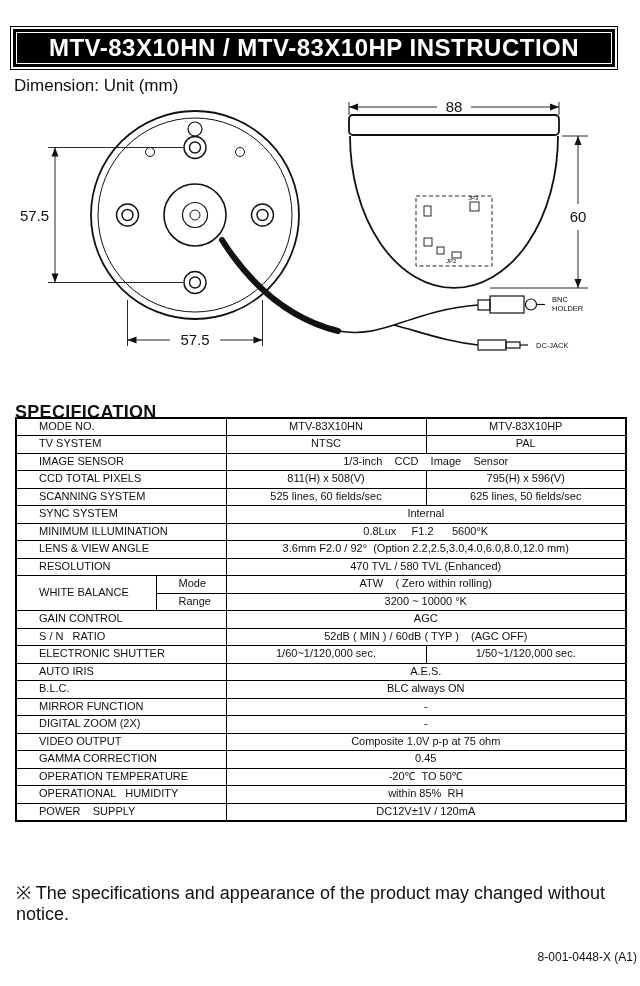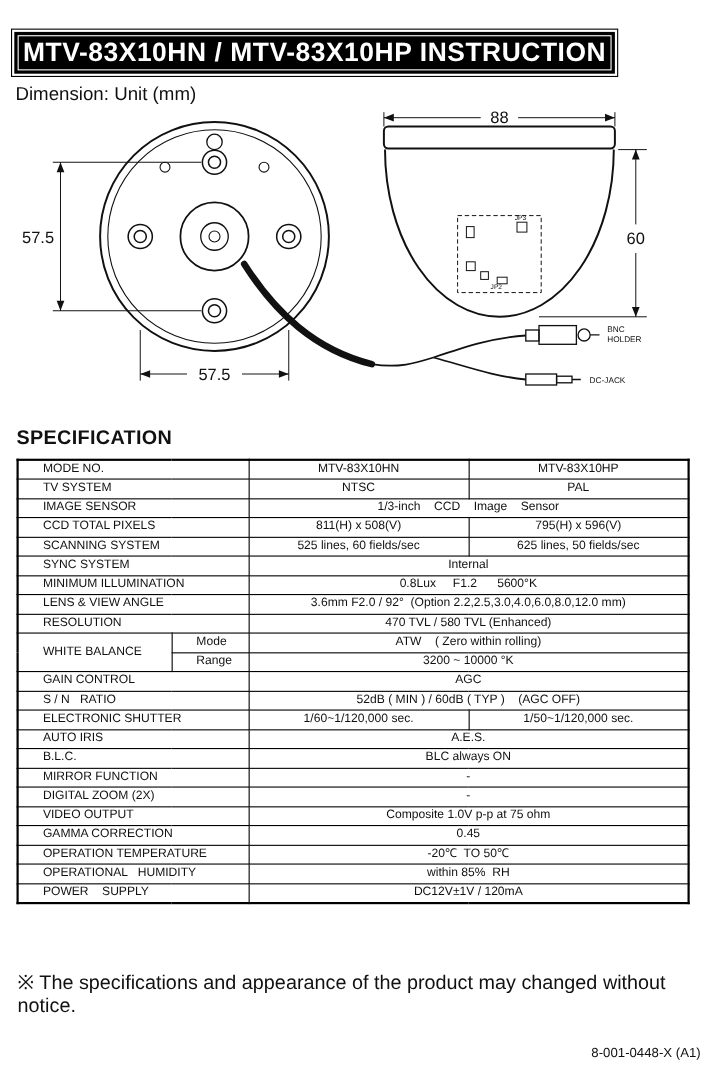--- a/index.html
+++ b/index.html
@@ -12,7 +12,7 @@
   .page { position:relative; width:640px; height:986px; background:#fff; overflow:hidden; }
 
   
-  .title-frame { position:absolute; left:10px; top:26px; width:552px; border:1px solid #000; padding:2px; background:#fff; }
+  .title-frame { position:absolute; left:10px; top:26px; width:608px; border:1px solid #000; padding:2px; background:#fff; }
   .title-bar   { background:#000; padding:3px; }
   .title-text  { border:1px solid #fff; color:#fff; text-align:center; font-weight:bold;
                  font-size:24px; line-height:30px; letter-spacing:.5px; white-space:nowrap; }

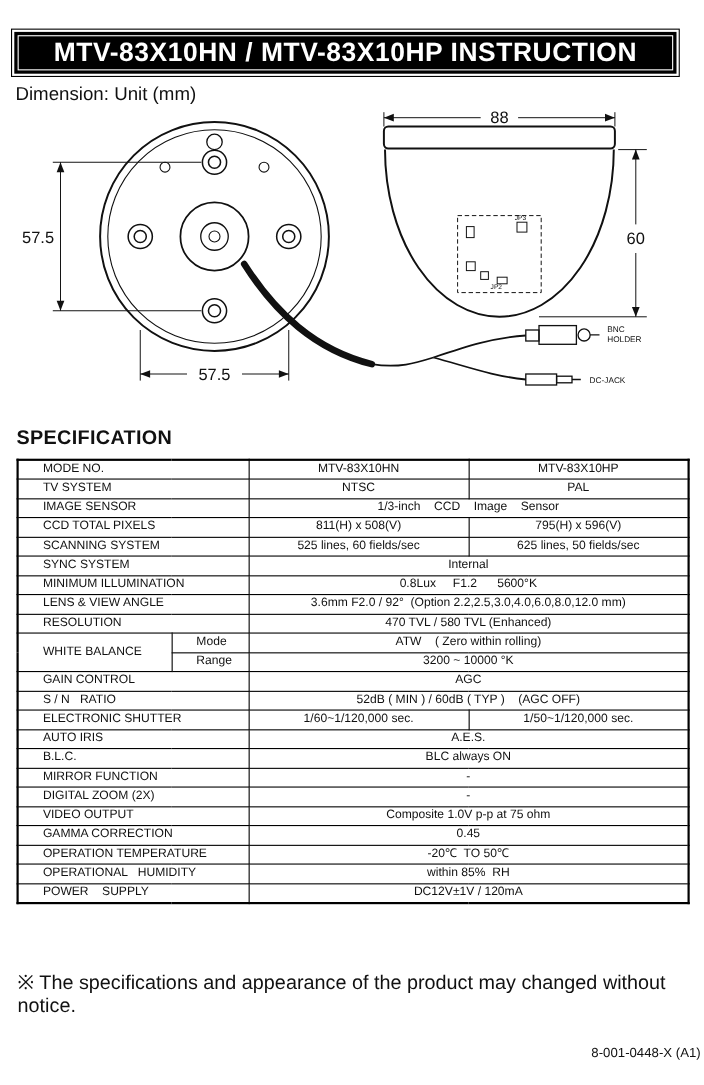--- a/index.html
+++ b/index.html
@@ -22,7 +22,7 @@
   .drawings { position:absolute; left:0; top:92px; }
   svg text { font-family:"Liberation Sans", sans-serif; fill:#111; stroke:none; }
 
-  .spec-heading { position:absolute; left:15px; top:388px; font-size:18px; font-weight:bold; letter-spacing:.3px; }
+  .spec-heading { position:absolute; left:15px; top:402px; font-size:18px; font-weight:bold; letter-spacing:.3px; }
 
   .spec-table { position:absolute; left:15px; top:417px; width:610px;
                 border-collapse:collapse; border:2px solid #000; table-layout:fixed; }

